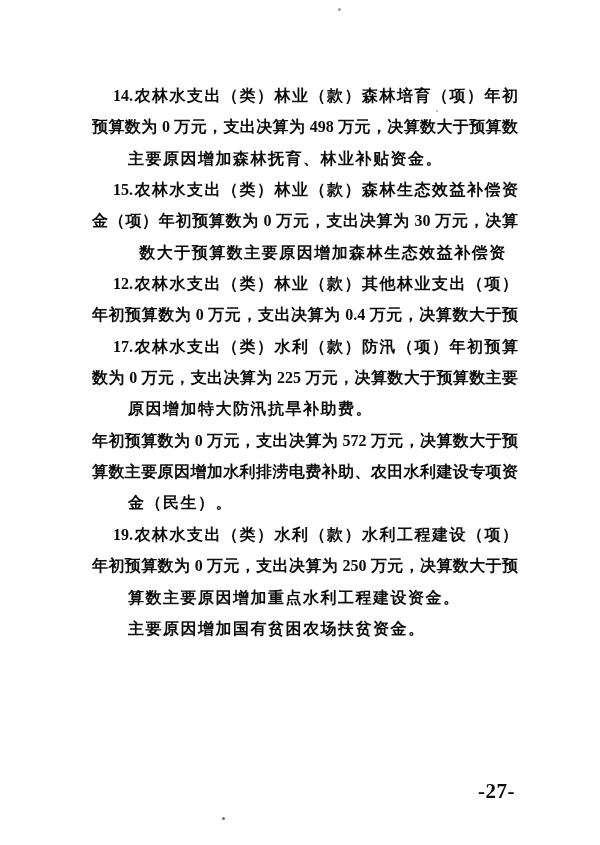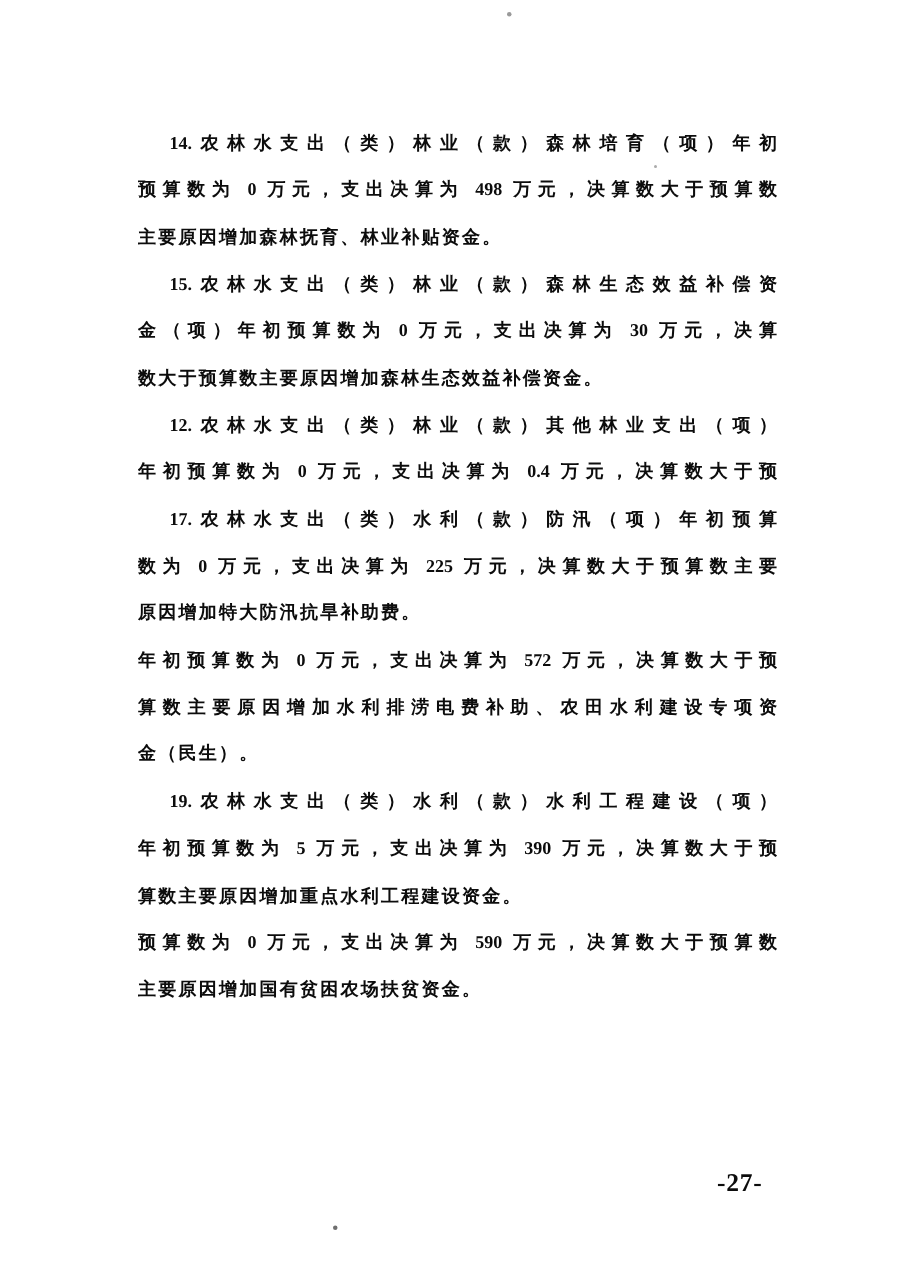--- a/index.html
+++ b/index.html
@@ -25,7 +25,7 @@
   .line {
     height: 31.35px;
     line-height: 31.35px;
-    font-size: 12px;
+    font-size: 16px;
     font-weight: 700;
     text-align: justify;
     text-align-last: justify;

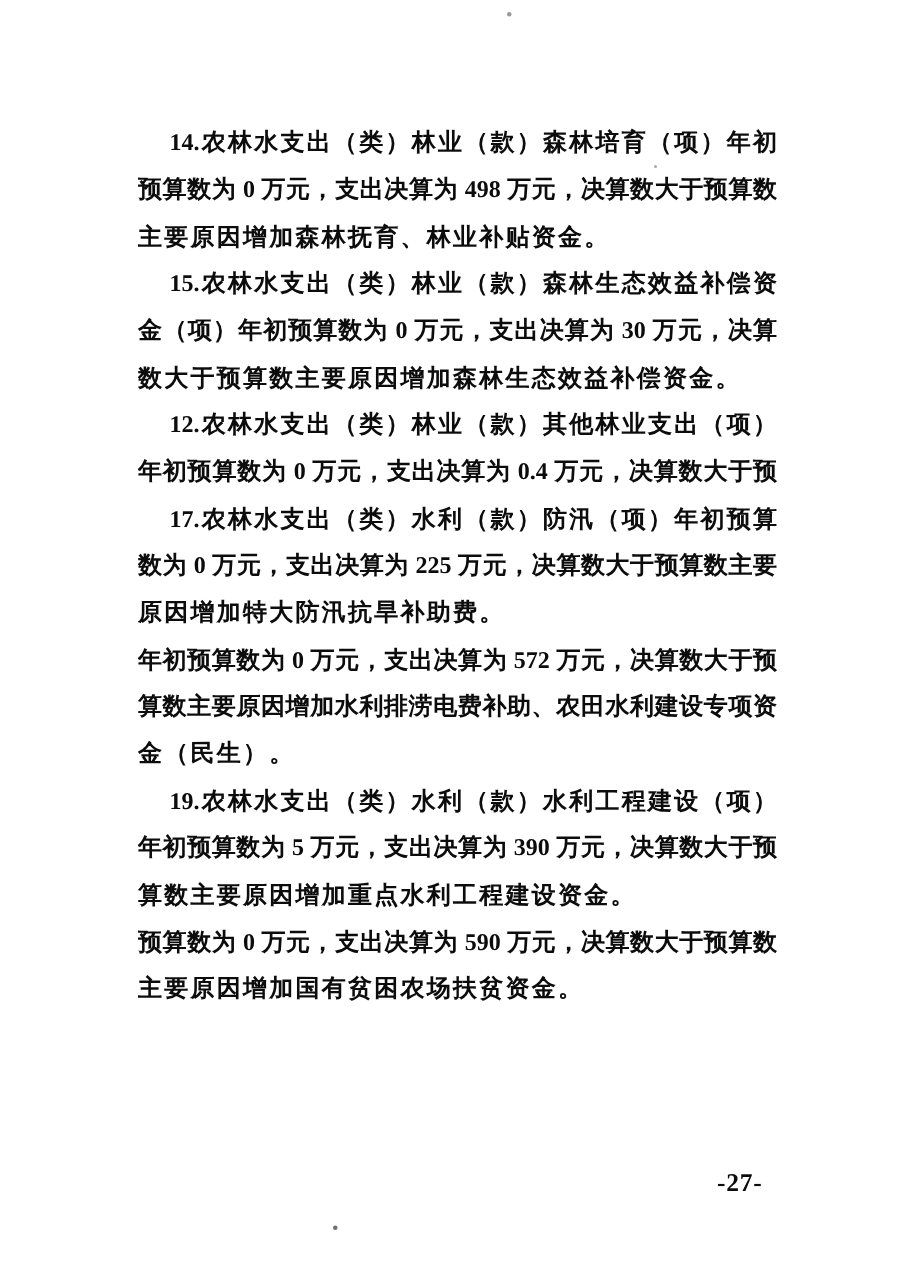--- a/index.html
+++ b/index.html
@@ -36,10 +36,11 @@
     text-indent: 21px;
   }
   .line.last {
-    text-align: right;
+    text-align: center;
     text-align-last: left;
     letter-spacing: 1.5px;
     white-space: normal;
+    margin-left: 36px;
   }
   .pagenum {
     position: absolute;

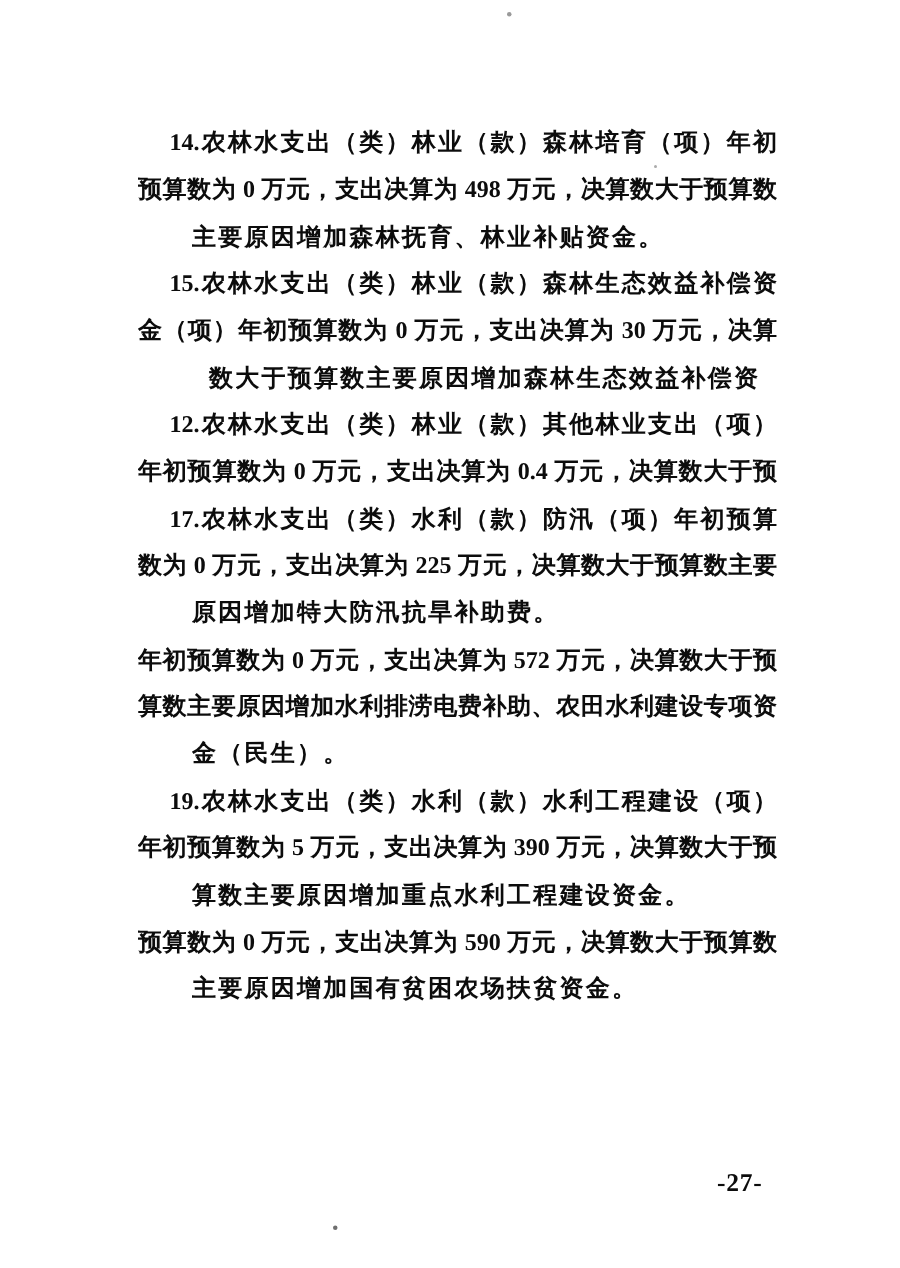--- a/index.html
+++ b/index.html
@@ -85,7 +85,7 @@
       <div class="line">算数主要原因增加水利排涝电费补助、农田水利建设专项资</div>
       <div class="line last">金（民生）。</div>
       <div class="line first">19.农林水支出（类）水利（款）水利工程建设（项）</div>
-      <div class="line">年初预算数为 5 万元，支出决算为 390 万元，决算数大于预</div>
+      <div class="line">年初预算数为 0 万元，支出决算为 250 万元，决算数大于预</div>
       <div class="line last">算数主要原因增加重点水利工程建设资金。</div>
       <div class="line">预算数为 0 万元，支出决算为 590 万元，决算数大于预算数</div>
       <div class="line last">主要原因增加国有贫困农场扶贫资金。</div>

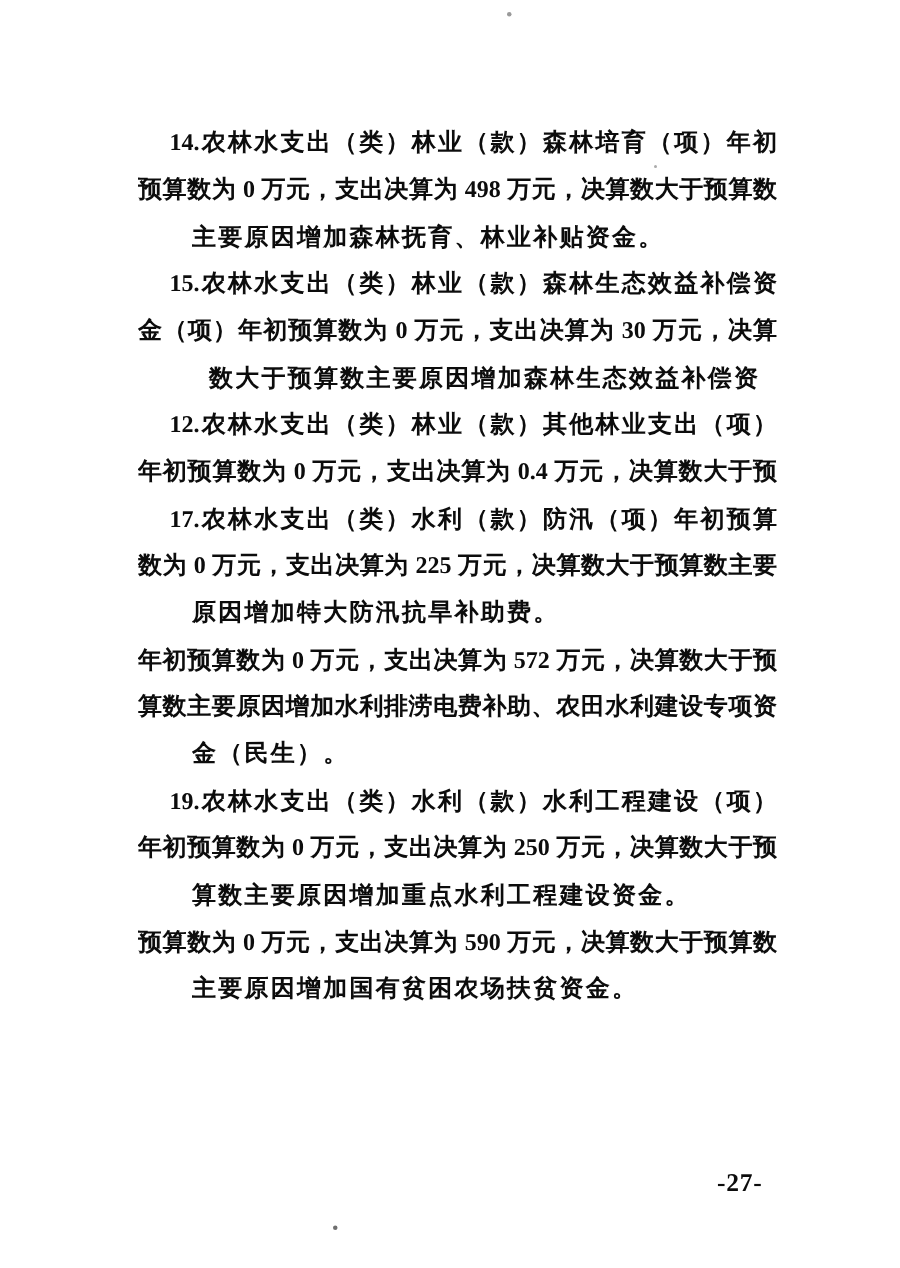--- a/index.html
+++ b/index.html
@@ -87,7 +87,6 @@
       <div class="line first">19.农林水支出（类）水利（款）水利工程建设（项）</div>
       <div class="line">年初预算数为 0 万元，支出决算为 250 万元，决算数大于预</div>
       <div class="line last">算数主要原因增加重点水利工程建设资金。</div>
-      <div class="line">预算数为 0 万元，支出决算为 590 万元，决算数大于预算数</div>
       <div class="line last">主要原因增加国有贫困农场扶贫资金。</div>
     </main>
 

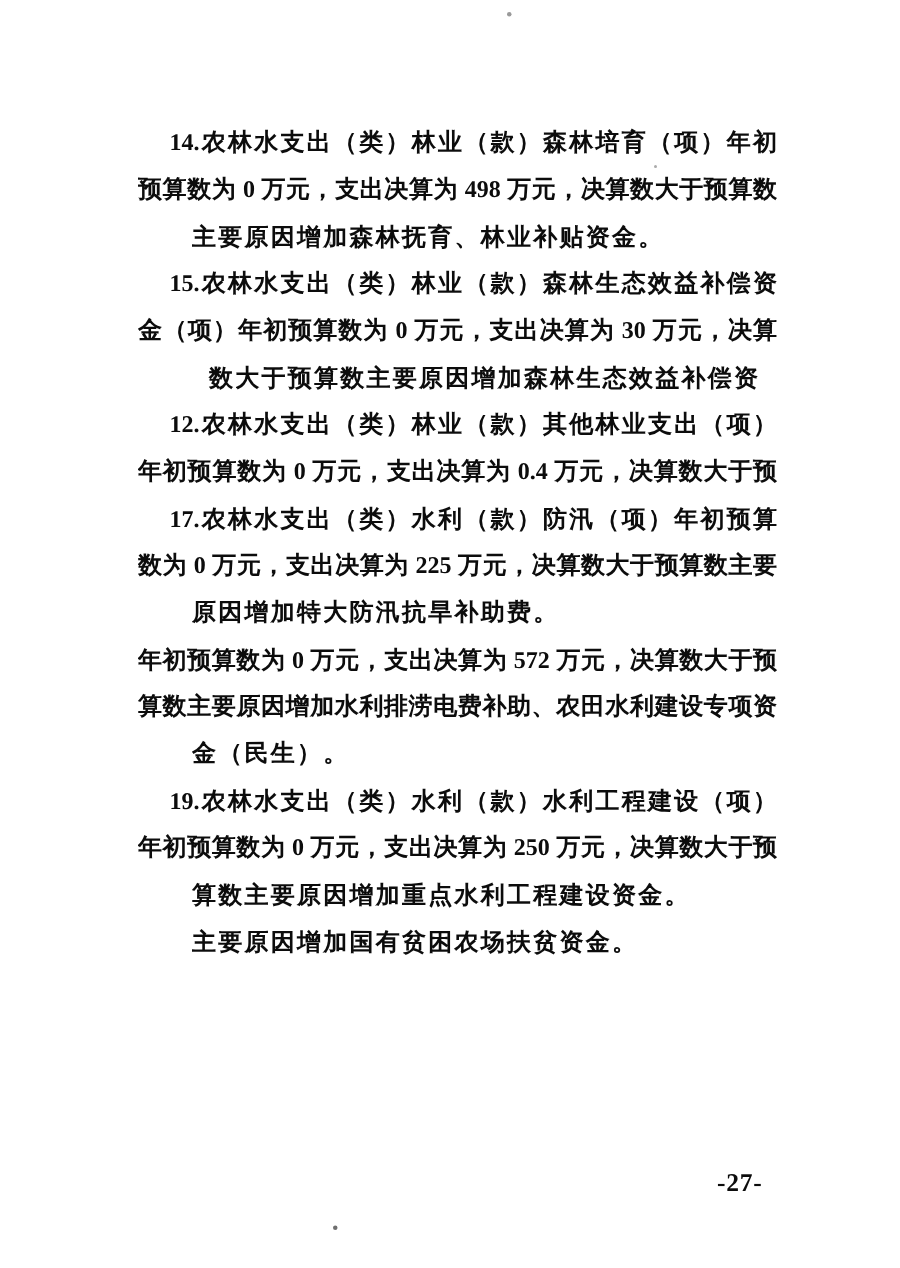--- a/index.html
+++ b/index.html
@@ -46,7 +46,7 @@
     position: absolute;
     left: 478px;
     top: 779px;
-    font-size: 17px;
+    font-size: 21px;
     font-weight: 700;
     letter-spacing: 0.5px;
     color: #0c0c0c;

